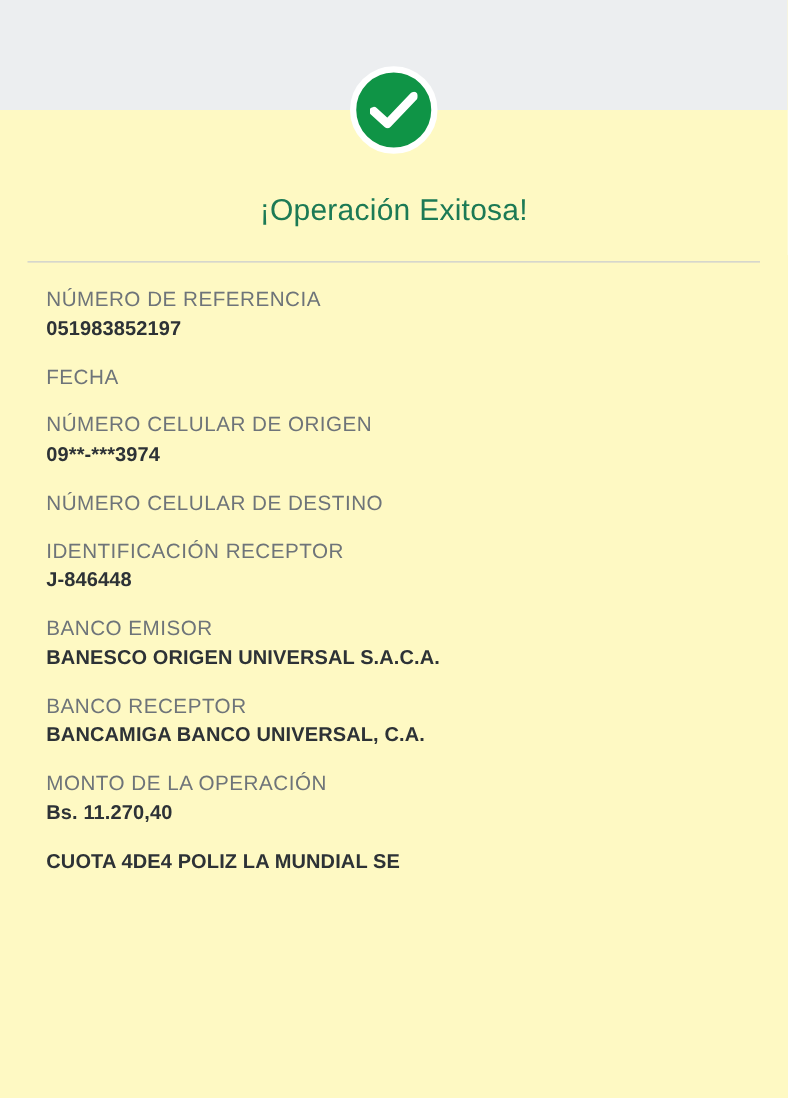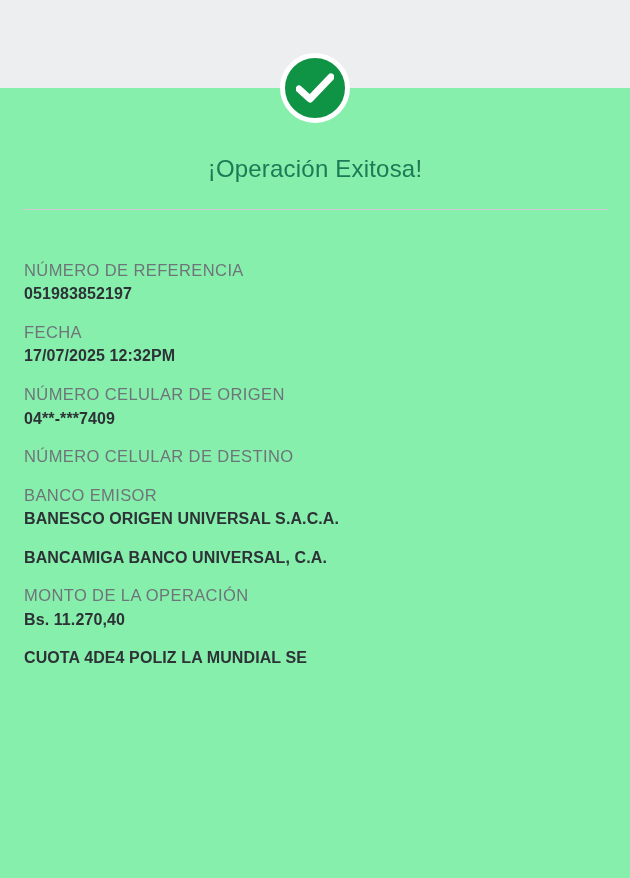--- a/index.html
+++ b/index.html
@@ -17,7 +17,7 @@
     position: relative;
     width: 630px;
     height: 878px;
-    background: #86efac;
+    background: #fef9c3;
   }
   .top-band {
     position: absolute;

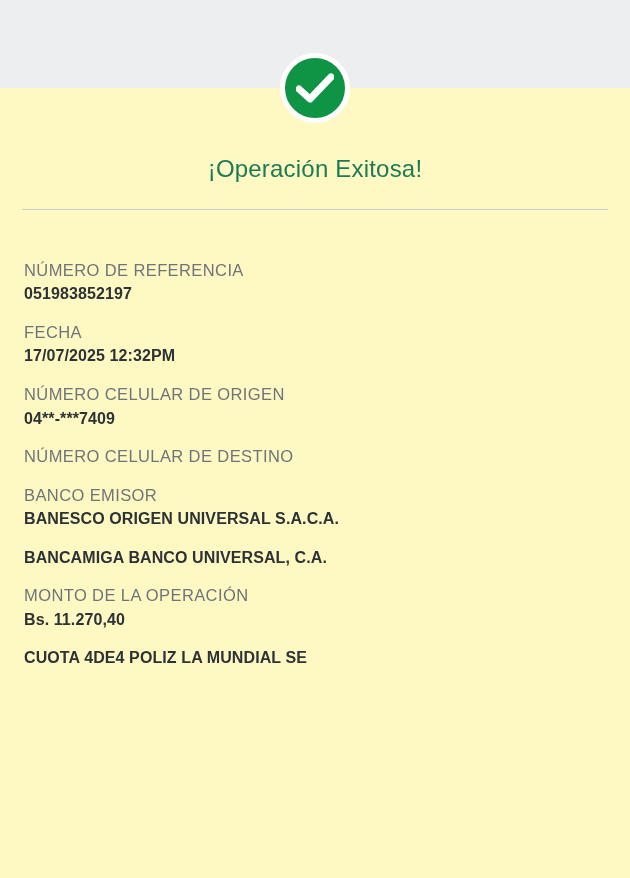--- a/index.html
+++ b/index.html
@@ -70,9 +70,8 @@
   .fields {
     position: absolute;
     top: 230px;
-    left: 24px;
+    left: 37px;
     width: 586px;
-    margin-top: 30px;
   }
   .field {
     margin-bottom: 17px;

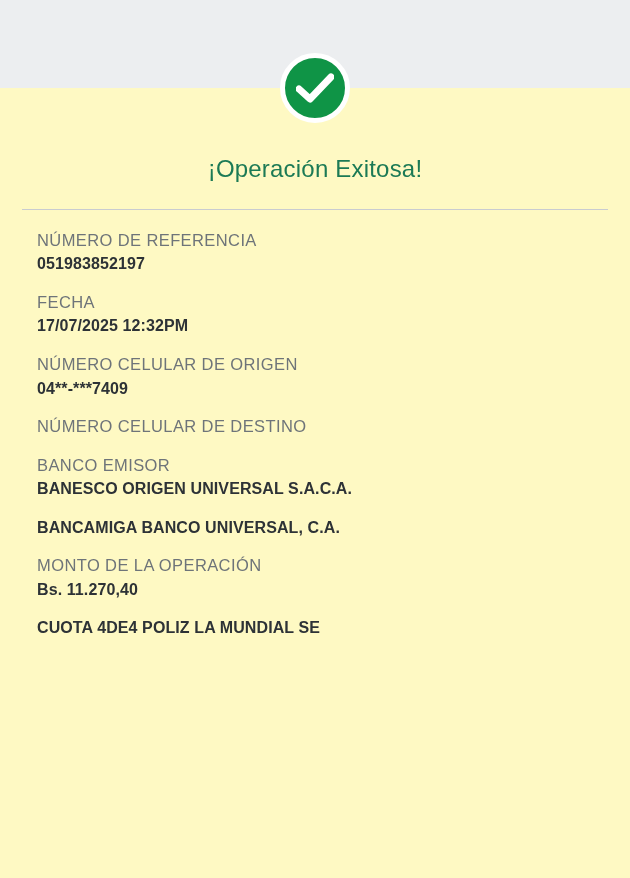--- a/index.html
+++ b/index.html
@@ -119,7 +119,6 @@
 
     <div class="field">
       <div class="field-label">FECHA</div>
-      <div class="field-value">17/07/2025 12:32PM</div>
     </div>
 
     <div class="field">

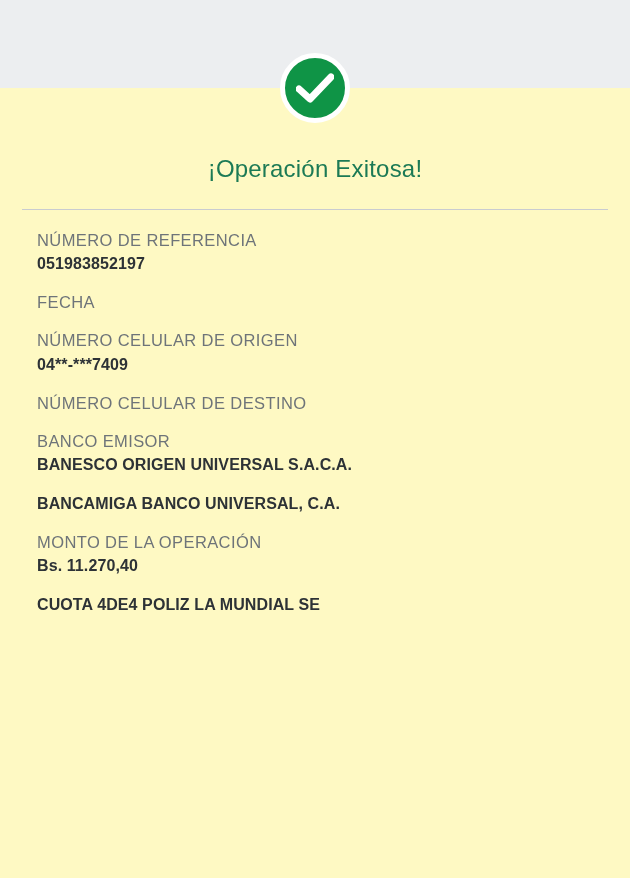--- a/index.html
+++ b/index.html
@@ -123,7 +123,7 @@
 
     <div class="field">
       <div class="field-label">NÚMERO CELULAR DE ORIGEN</div>
-      <div class="field-value">04**-***7409</div>
+      <div class="field-value">09**-***3974</div>
     </div>
 
     <div class="field">

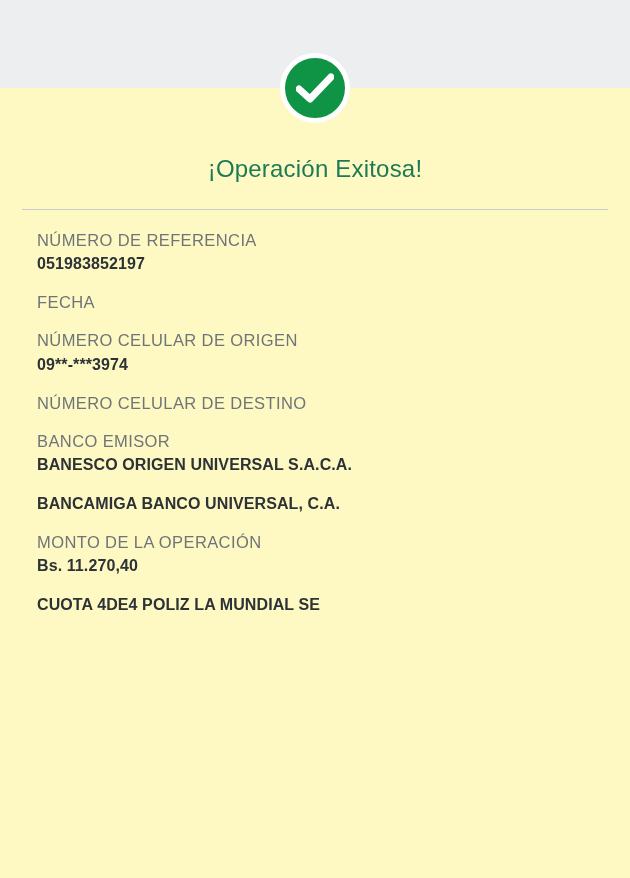--- a/index.html
+++ b/index.html
@@ -130,6 +130,10 @@
       <div class="field-label">NÚMERO CELULAR DE DESTINO</div>
     </div>
 
+    <div class="field">
+      <div class="field-label">IDENTIFICACIÓN RECEPTOR</div>
+      <div class="field-value">J-846448</div>
+    </div>
 
     <div class="field">
       <div class="field-label">BANCO EMISOR</div>

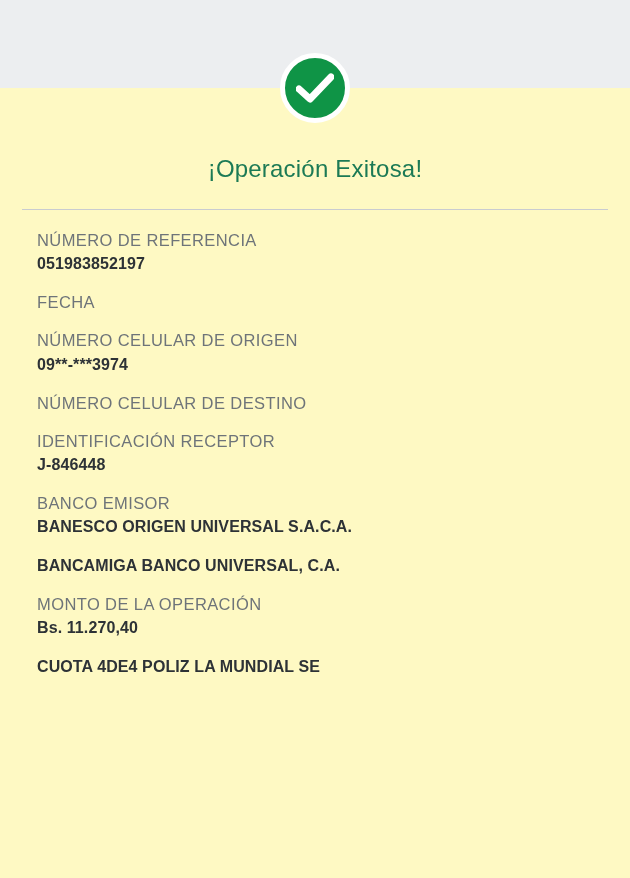--- a/index.html
+++ b/index.html
@@ -141,6 +141,7 @@
     </div>
 
     <div class="field">
+      <div class="field-label">BANCO RECEPTOR</div>
       <div class="field-value">BANCAMIGA BANCO UNIVERSAL, C.A.</div>
     </div>
 

